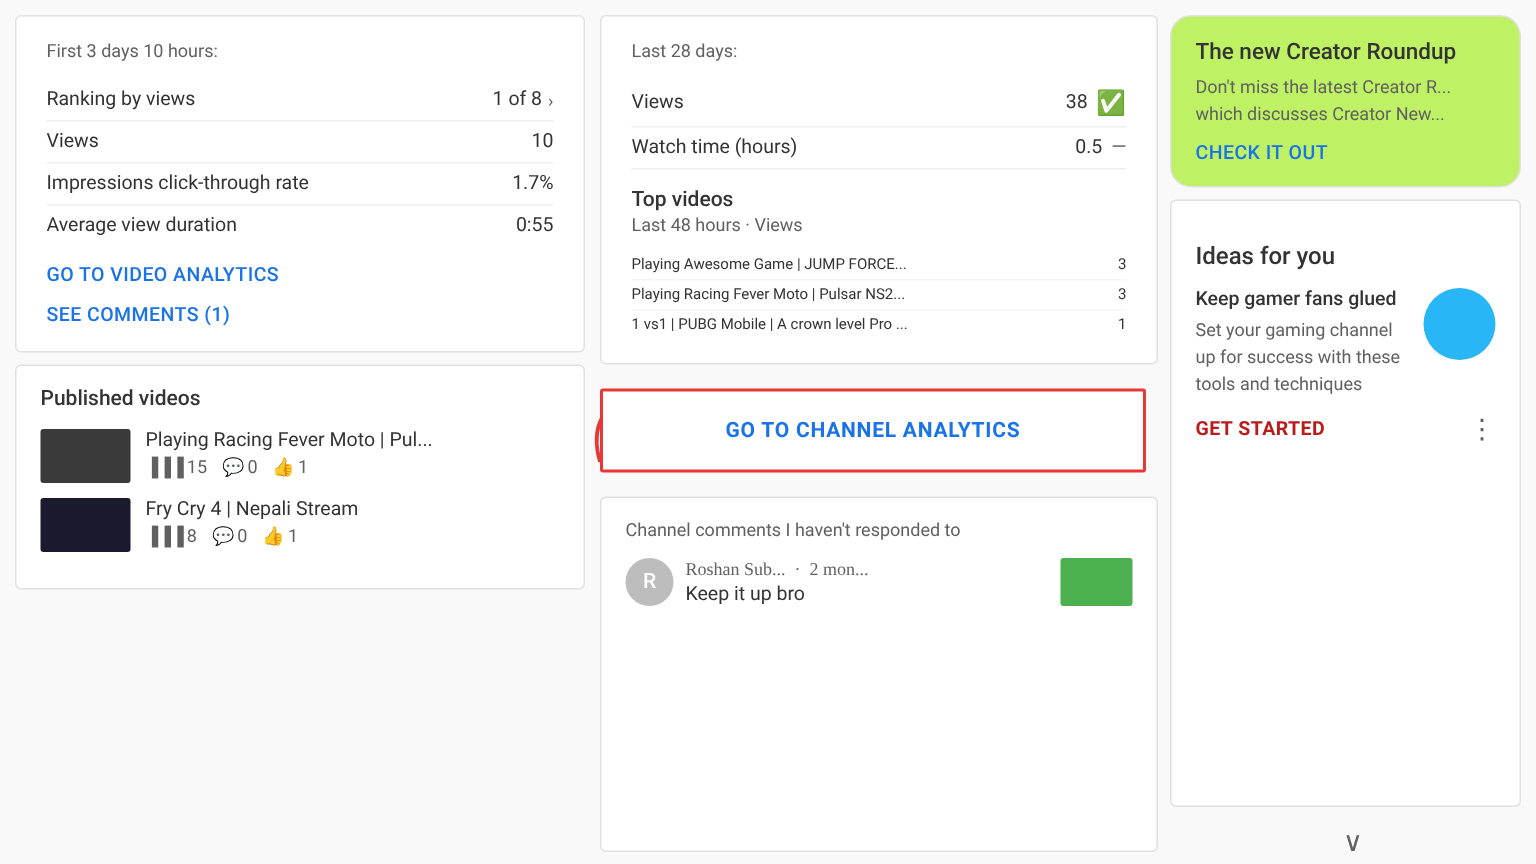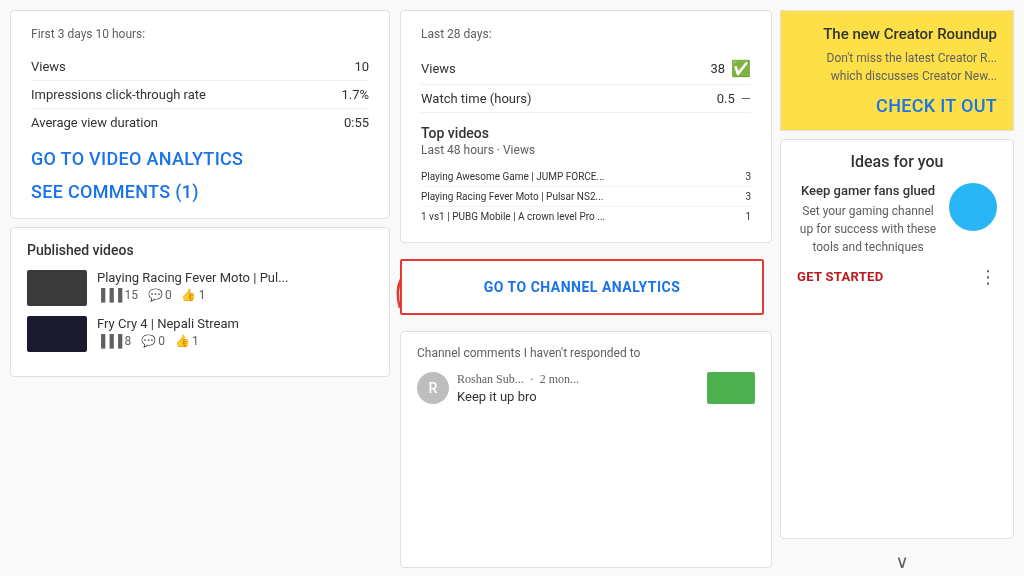--- a/index.html
+++ b/index.html
@@ -258,12 +258,11 @@
       padding: 0;
     }
     .creator-roundup-card {
-      background: #fde047;
+      background: #bef264;
       border: 1px solid #e0e0e0;
-      border-radius: 0;
+      border-radius: 14px;
       padding: 14px 16px;
       margin: 10px 10px 8px 0;
-      text-align: right;
     }
     .roundup-title {
       font-size: 15px;

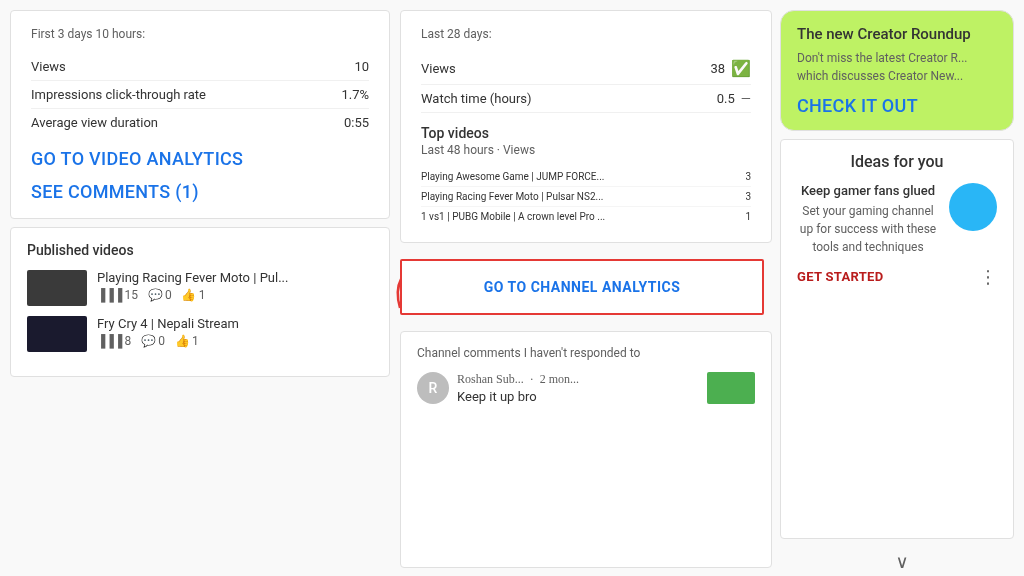--- a/index.html
+++ b/index.html
@@ -352,6 +352,13 @@
     <div class="analytics-card">
       <div class="card-title">First 3 days 10 hours:</div>
 
+      <div class="stat-row">
+        <span class="stat-label">Ranking by views</span>
+        <span class="stat-value">
+          <span>1 of 8</span>
+          <span class="arrow">›</span>
+        </span>
+      </div>
       <div class="stat-row">
         <span class="stat-label">Views</span>
         <span class="stat-value">10</span>

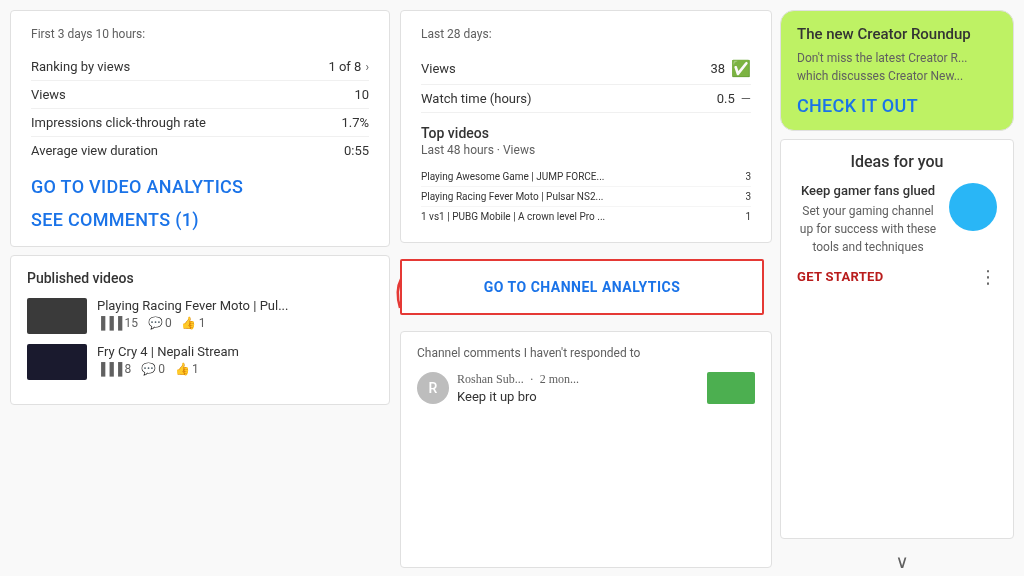--- a/index.html
+++ b/index.html
@@ -51,7 +51,7 @@
     .stat-value .arrow { color: #606060; font-size: 12px; }
     .link-blue {
       color: #1a73e8;
-      font-size: 18px;
+      font-size: 13px;
       font-weight: 500;
       cursor: pointer;
       text-decoration: none;

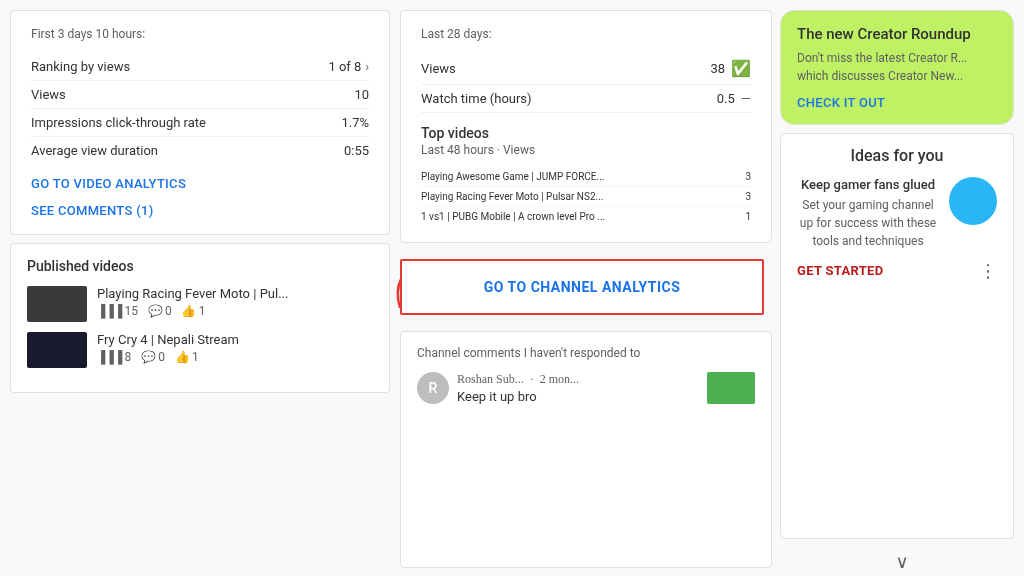--- a/index.html
+++ b/index.html
@@ -280,10 +280,9 @@
       background: #fff;
       border: 1px solid #e0e0e0;
       border-radius: 4px;
-      padding: 12px 16px;
+      padding: 27px 16px;
       margin: 0 10px 8px 0;
       flex: 1;
-      text-align: center;
     }
     .ideas-title {
       font-size: 16px;

